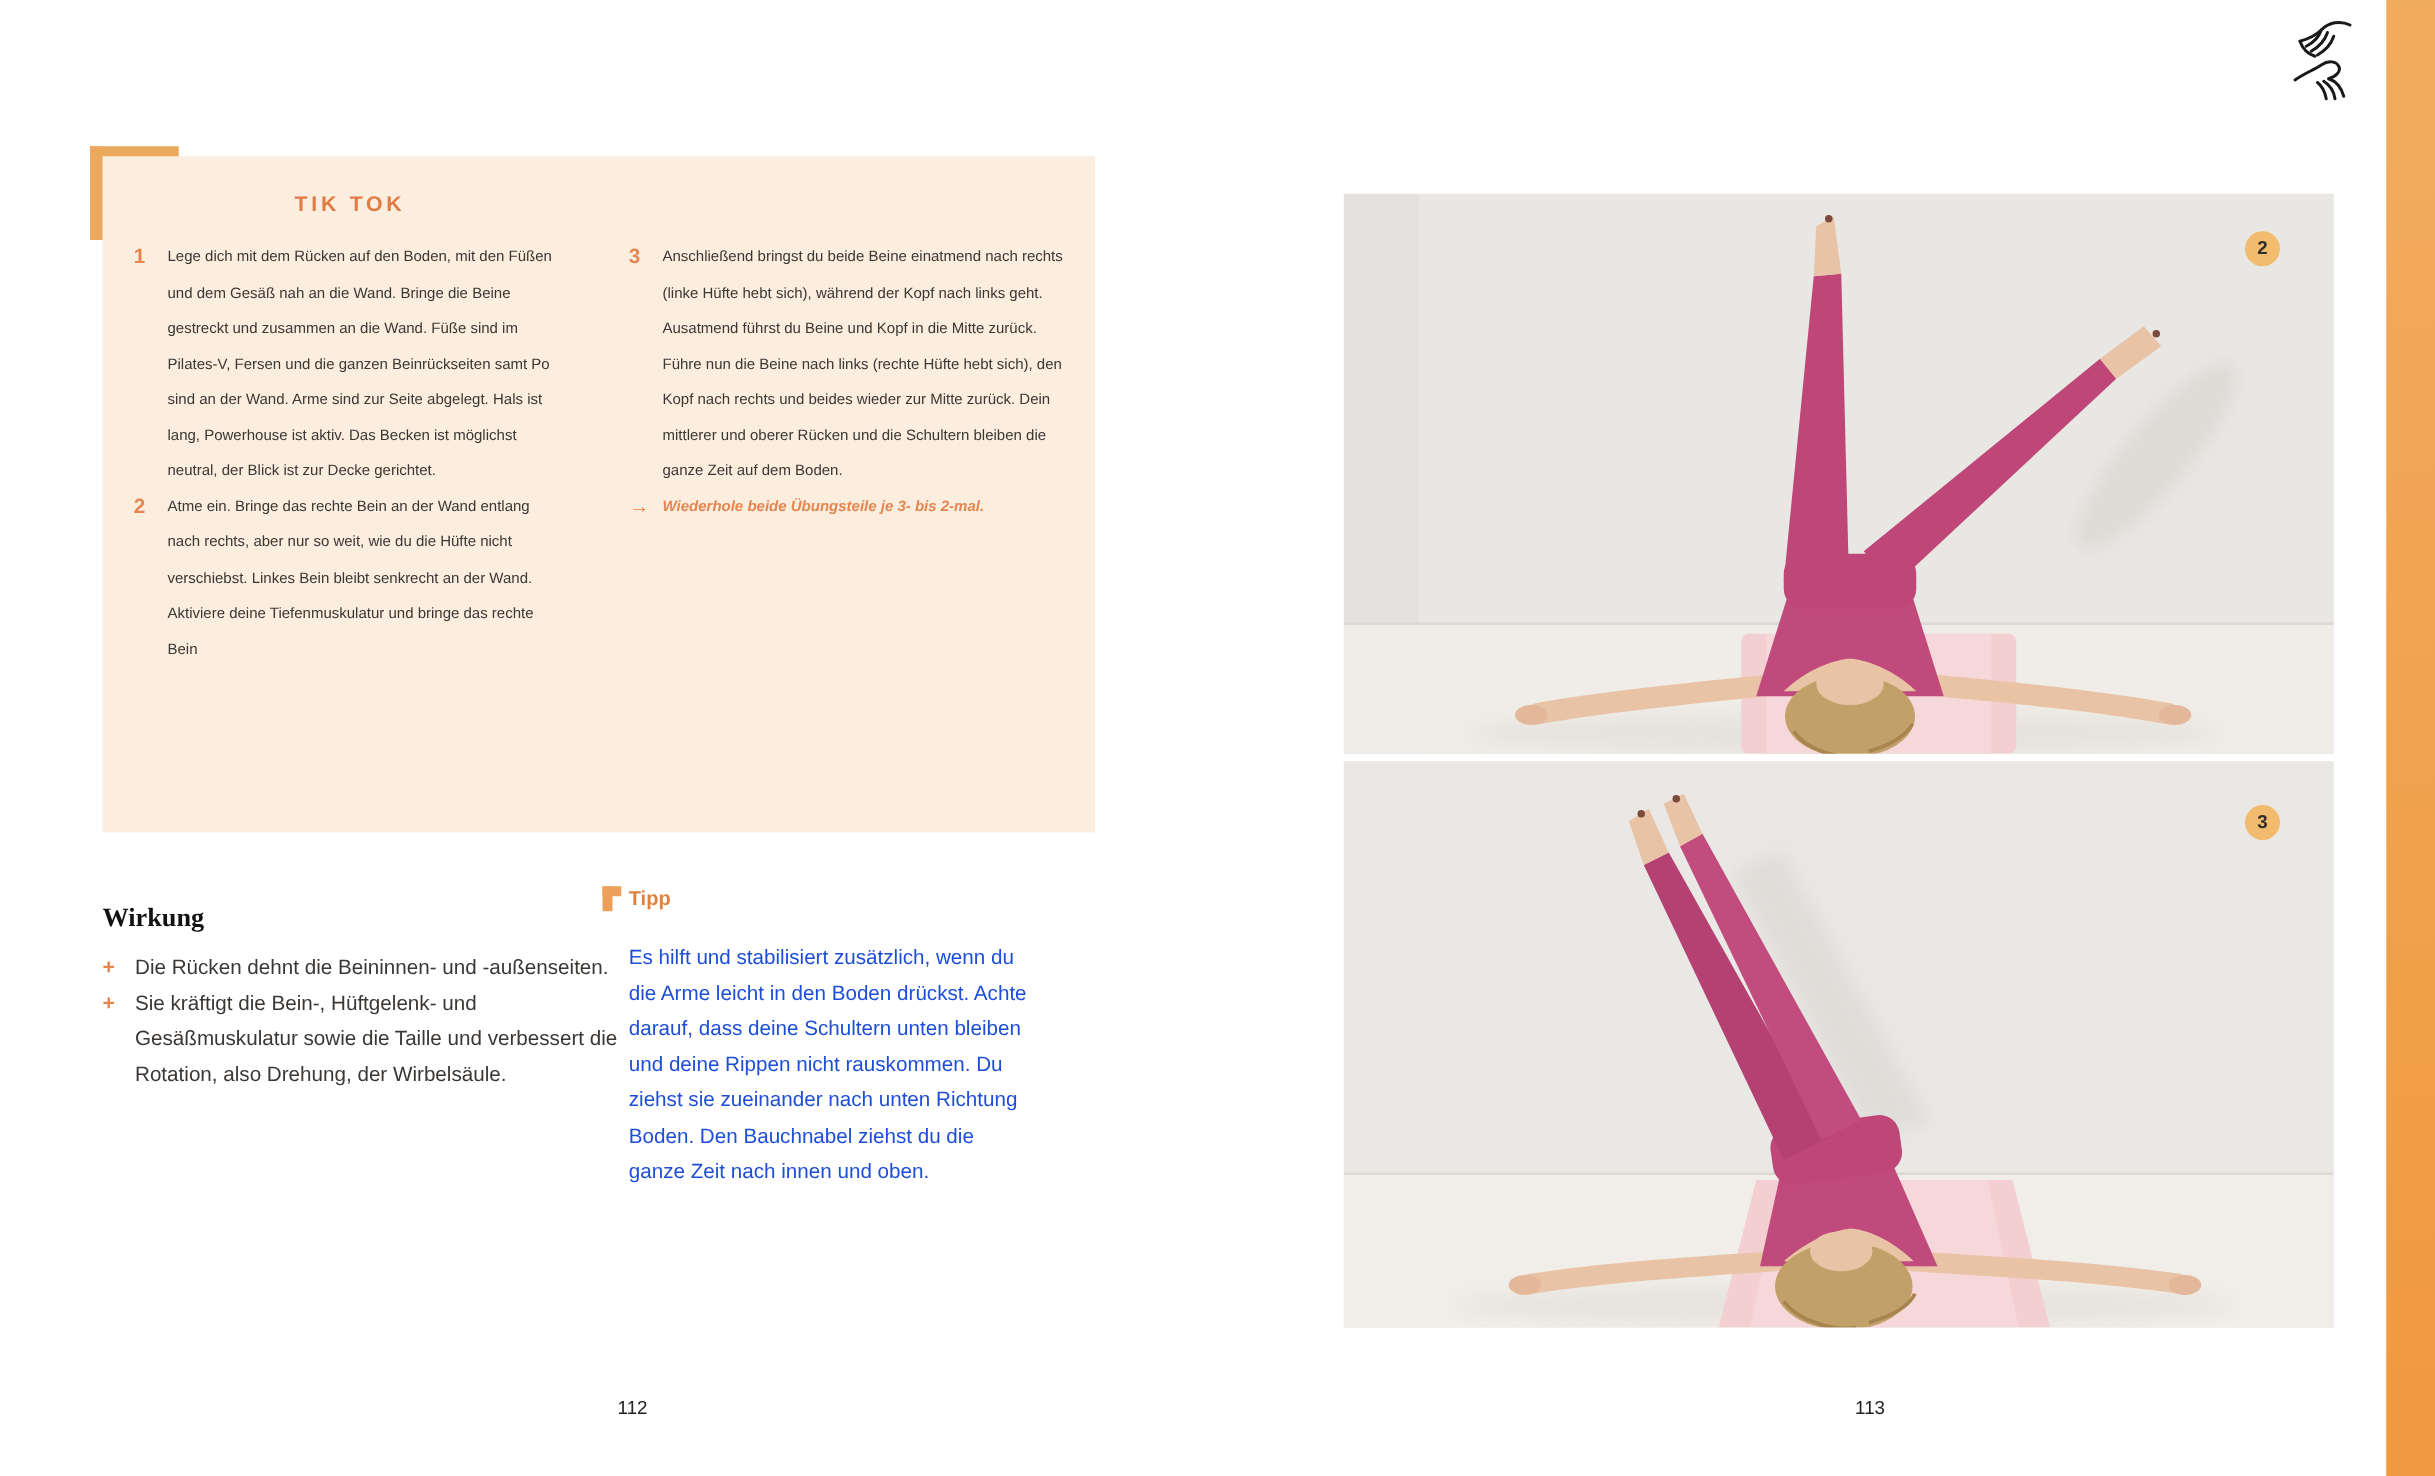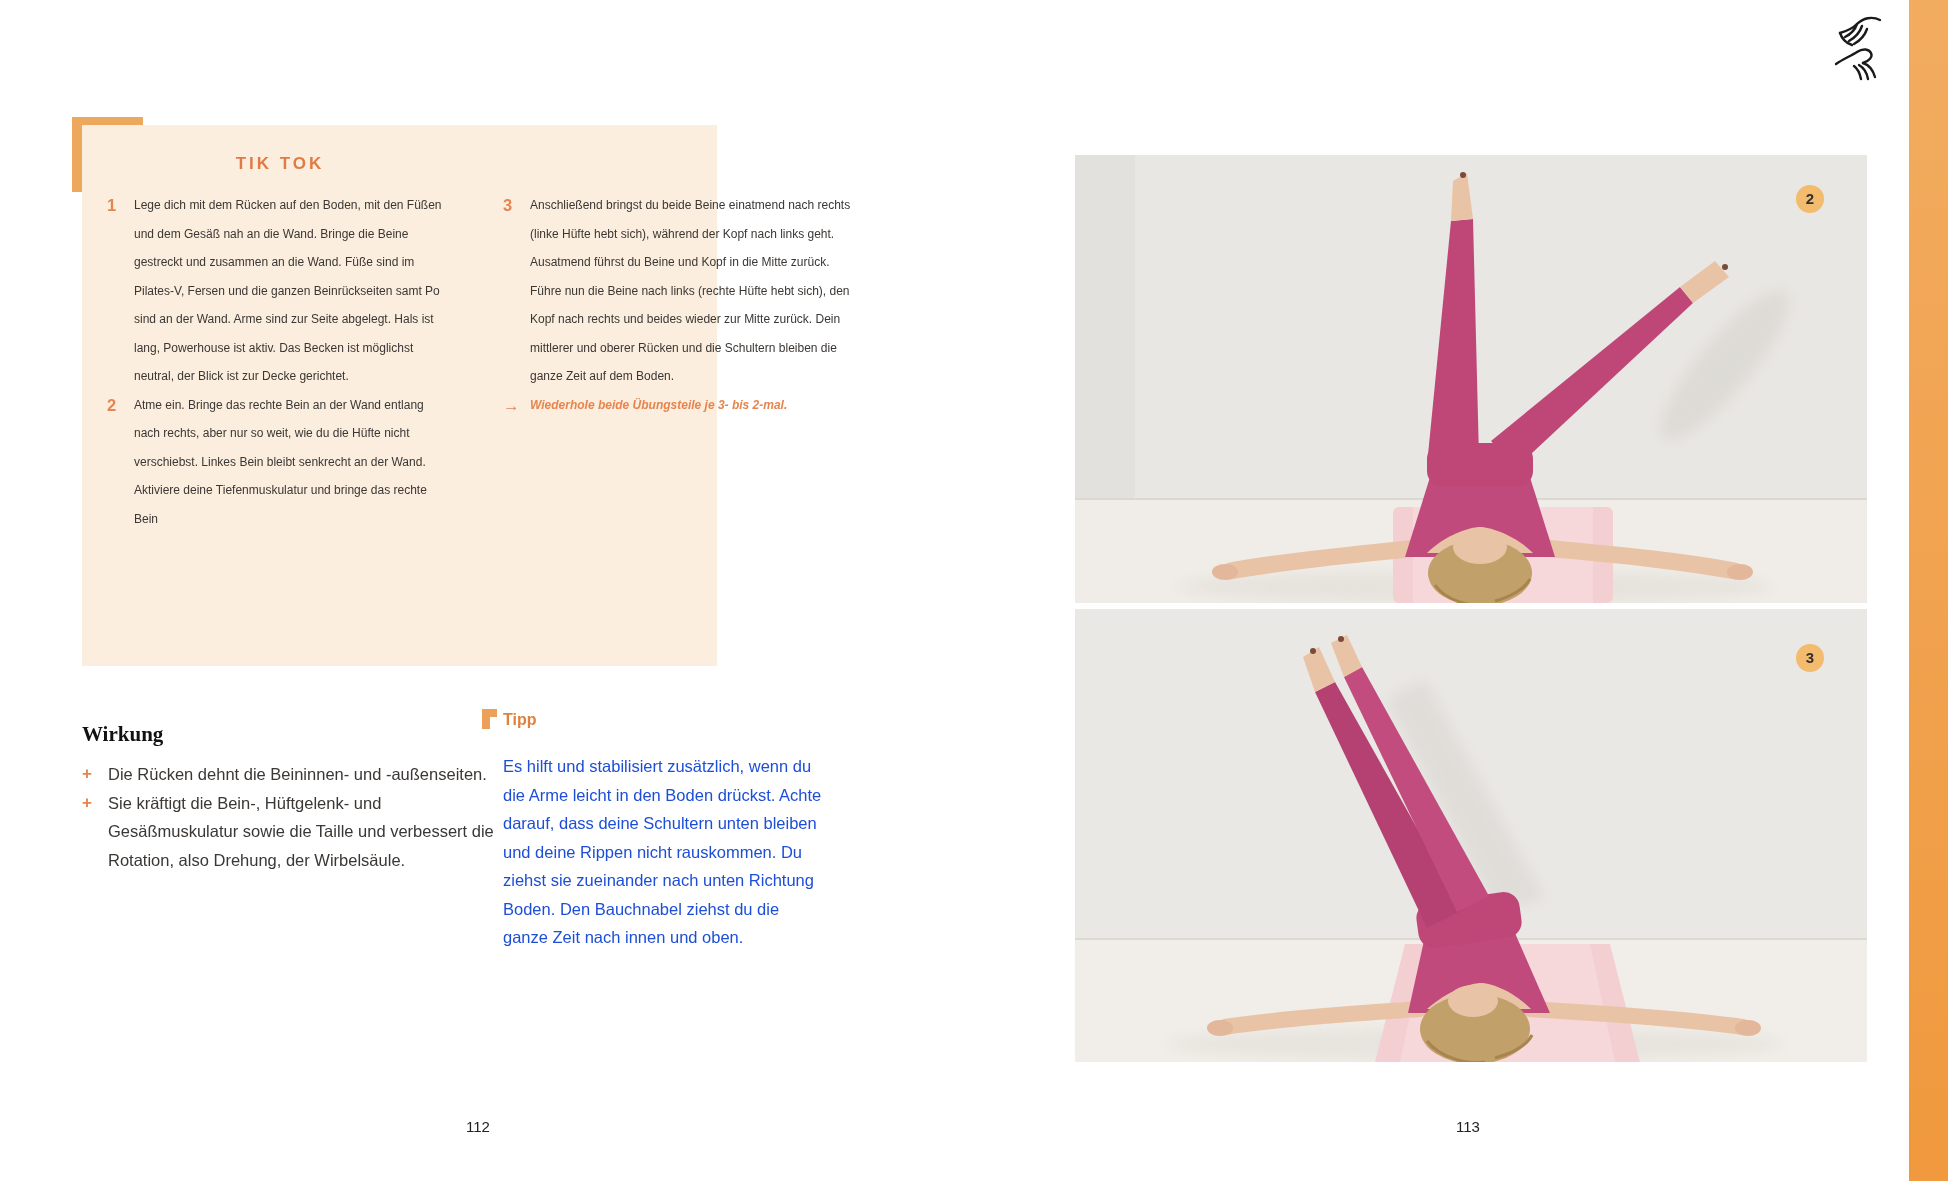--- a/index.html
+++ b/index.html
@@ -29,7 +29,7 @@
   .hand-icon{position:absolute;left:1818px;top:14px;width:70px;height:70px}
 
   
-  .exercise-box{position:absolute;left:82px;top:125px;width:635px;height:541px;background:var(--box-bg)}
+  .exercise-box{position:absolute;left:82px;top:125px;width:794px;height:541px;background:var(--box-bg)}
   .corner-bracket-lg{position:absolute;left:72px;top:117px;width:71px;height:75px;
     border-left:11px solid var(--bracket-orange);border-top:11px solid var(--bracket-orange)}
   .box-title{position:absolute;left:0;top:29px;width:396px;text-align:center;

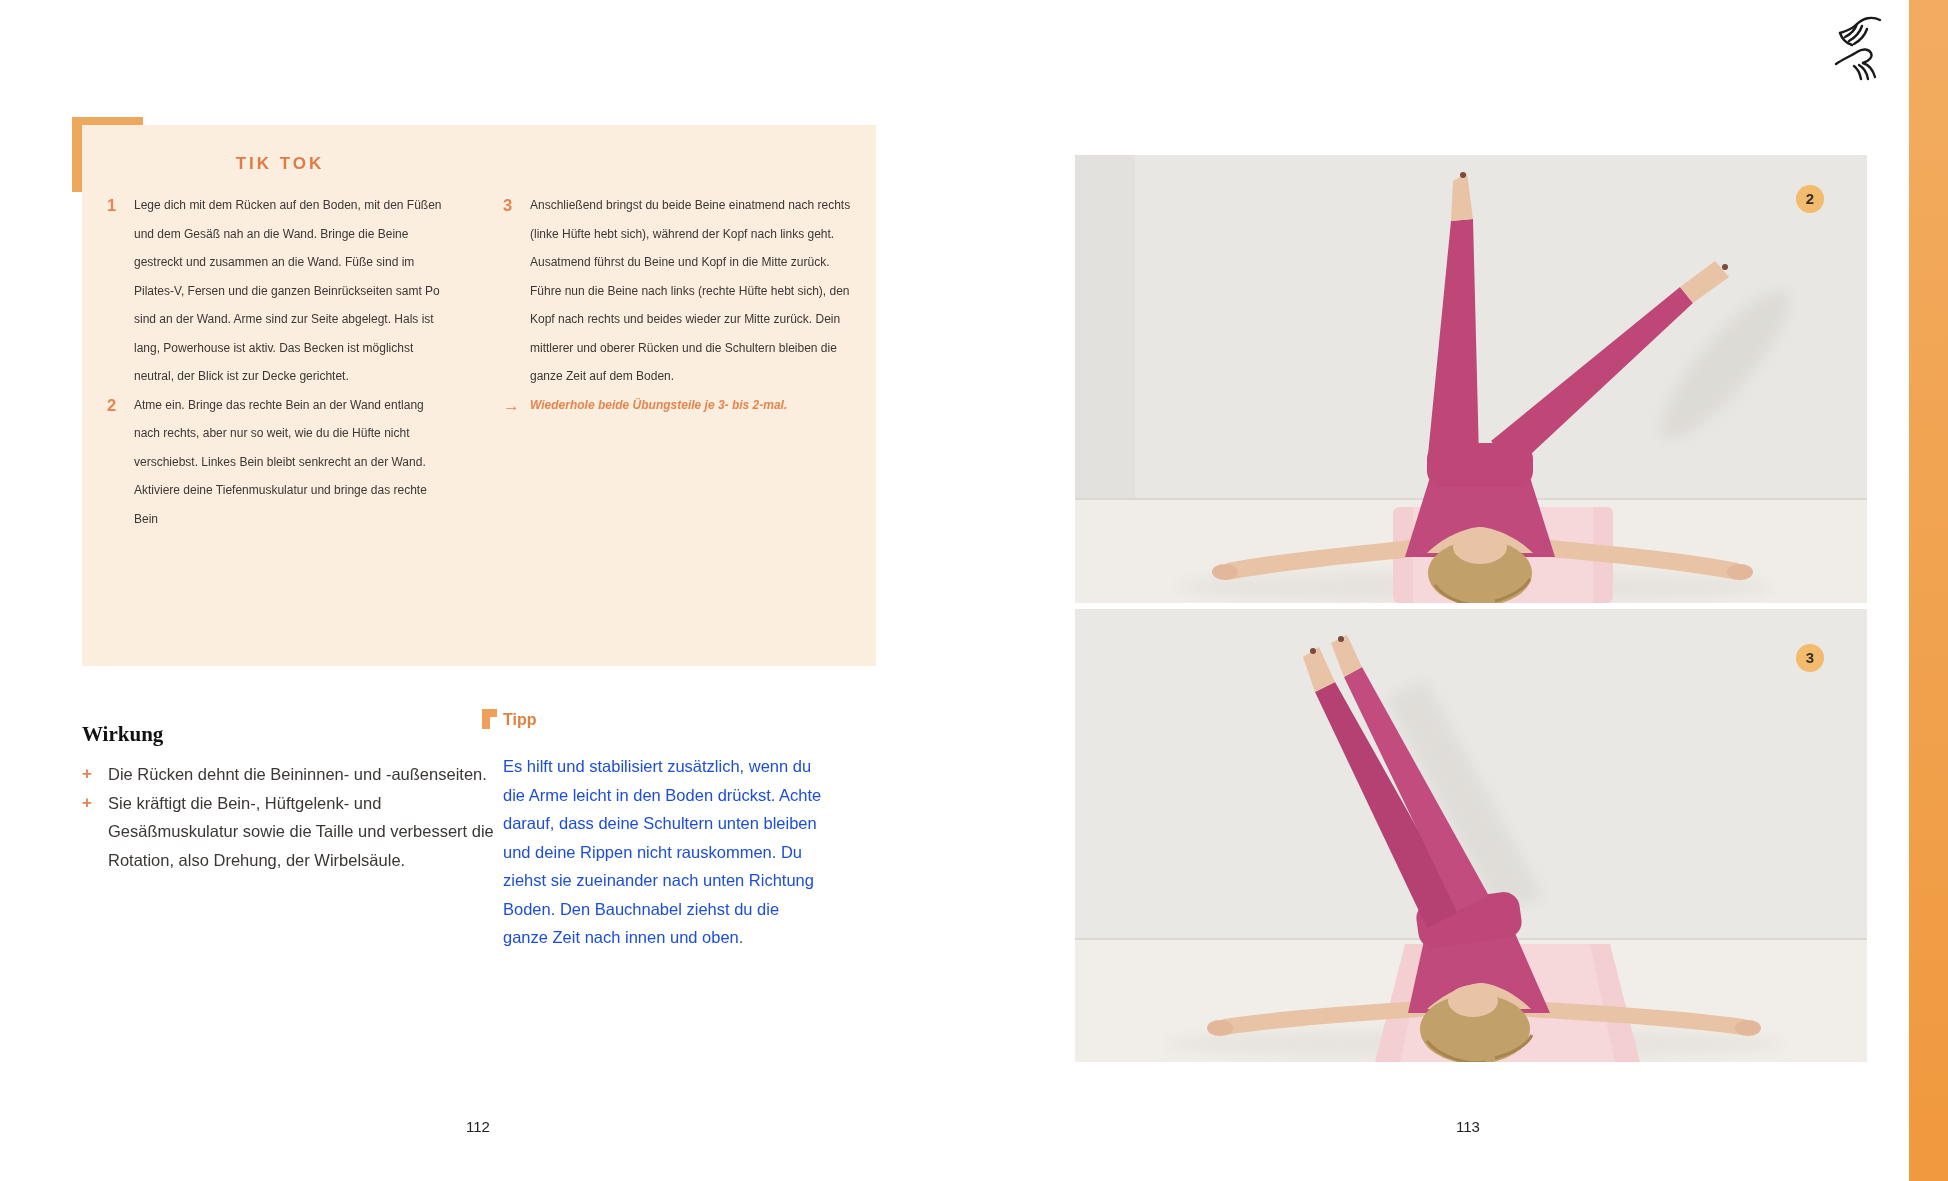--- a/index.html
+++ b/index.html
@@ -60,7 +60,7 @@
     font-weight:normal;color:#1d4ed8}
 
   
-  .page-num{position:absolute;top:1118px;width:80px;text-align:center;font-size:15px;color:#222}
+  .page-num{position:absolute;top:1118px;width:80px;text-align:right;font-size:15px;color:#222}
   .page-num.left{left:438px}
   .page-num.right{left:1428px}
 

